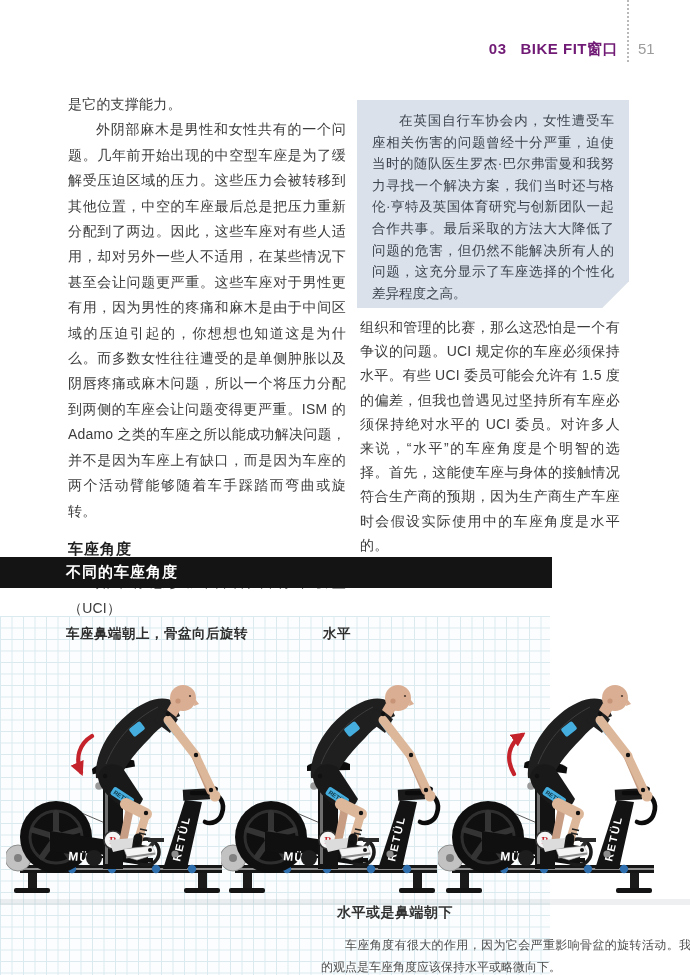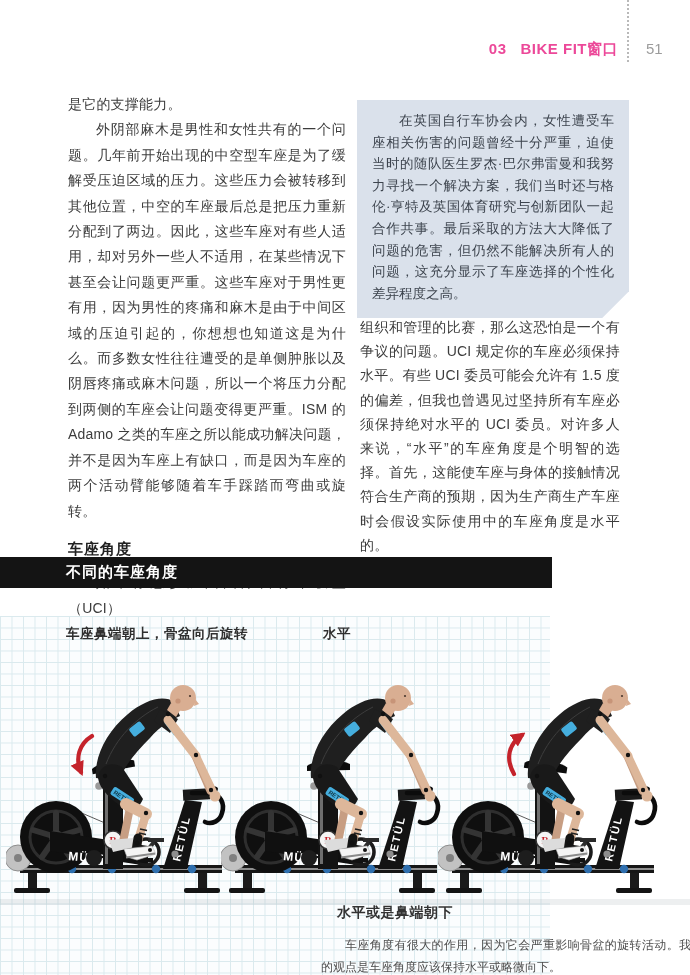--- a/index.html
+++ b/index.html
@@ -8,7 +8,7 @@
 
   
   .hdr-title{position:absolute;top:40px;left:0;width:618px;text-align:right;
-             font-size:15px;font-weight:bold;color:#ec4899;letter-spacing:.5px;}
+             font-size:15px;font-weight:bold;color:#701a75;letter-spacing:.5px;}
   .hdr-title .chap{margin-right:14px;}
   .hdr-divider{position:absolute;top:0;left:627px;height:62px;width:0;
                border-left:2px dotted #b9b9b9;}

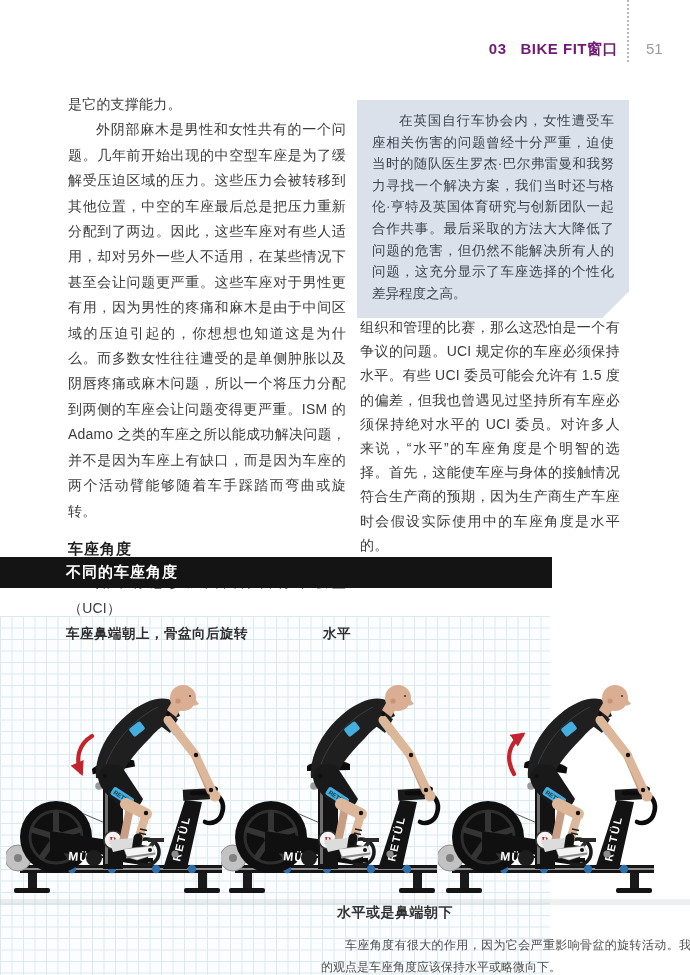--- a/index.html
+++ b/index.html
@@ -12,7 +12,7 @@
   .hdr-title .chap{margin-right:14px;}
   .hdr-divider{position:absolute;top:0;left:627px;height:62px;width:0;
                border-left:2px dotted #b9b9b9;}
-  .hdr-pageno{position:absolute;top:40px;left:638px;font-size:15px;color:#9c9c9c;margin-left:8px;}
+  .hdr-pageno{position:absolute;top:40px;left:638px;font-size:15px;color:#9c9c9c;}
 
   
   .col-left{position:absolute;left:68px;top:92px;width:278px;

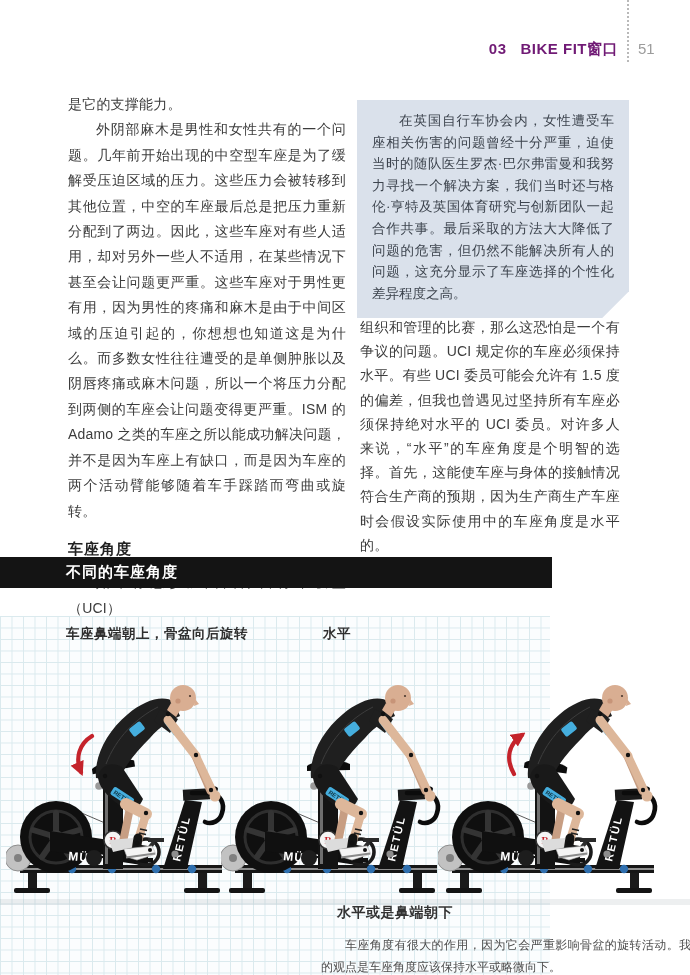--- a/index.html
+++ b/index.html
@@ -22,7 +22,7 @@
   .col-left h3{margin:12px 0 9px 0;font-size:15px;color:#222;letter-spacing:1px;}
 
   .note-box{position:absolute;left:357px;top:100px;width:272px;box-sizing:border-box;
-            background:#dae1eb;padding:10px 15px 14px 15px;
+            background:#dae1eb;padding:10px 15px 4px 15px;
             clip-path:polygon(0 0,100% 0,100% calc(100% - 27px),calc(100% - 27px) 100%,0 100%);
             font-family:"Liberation Serif","DejaVu Serif",serif;
             font-size:13.5px;line-height:21.6px;color:#3d444e;text-align:justify;}

